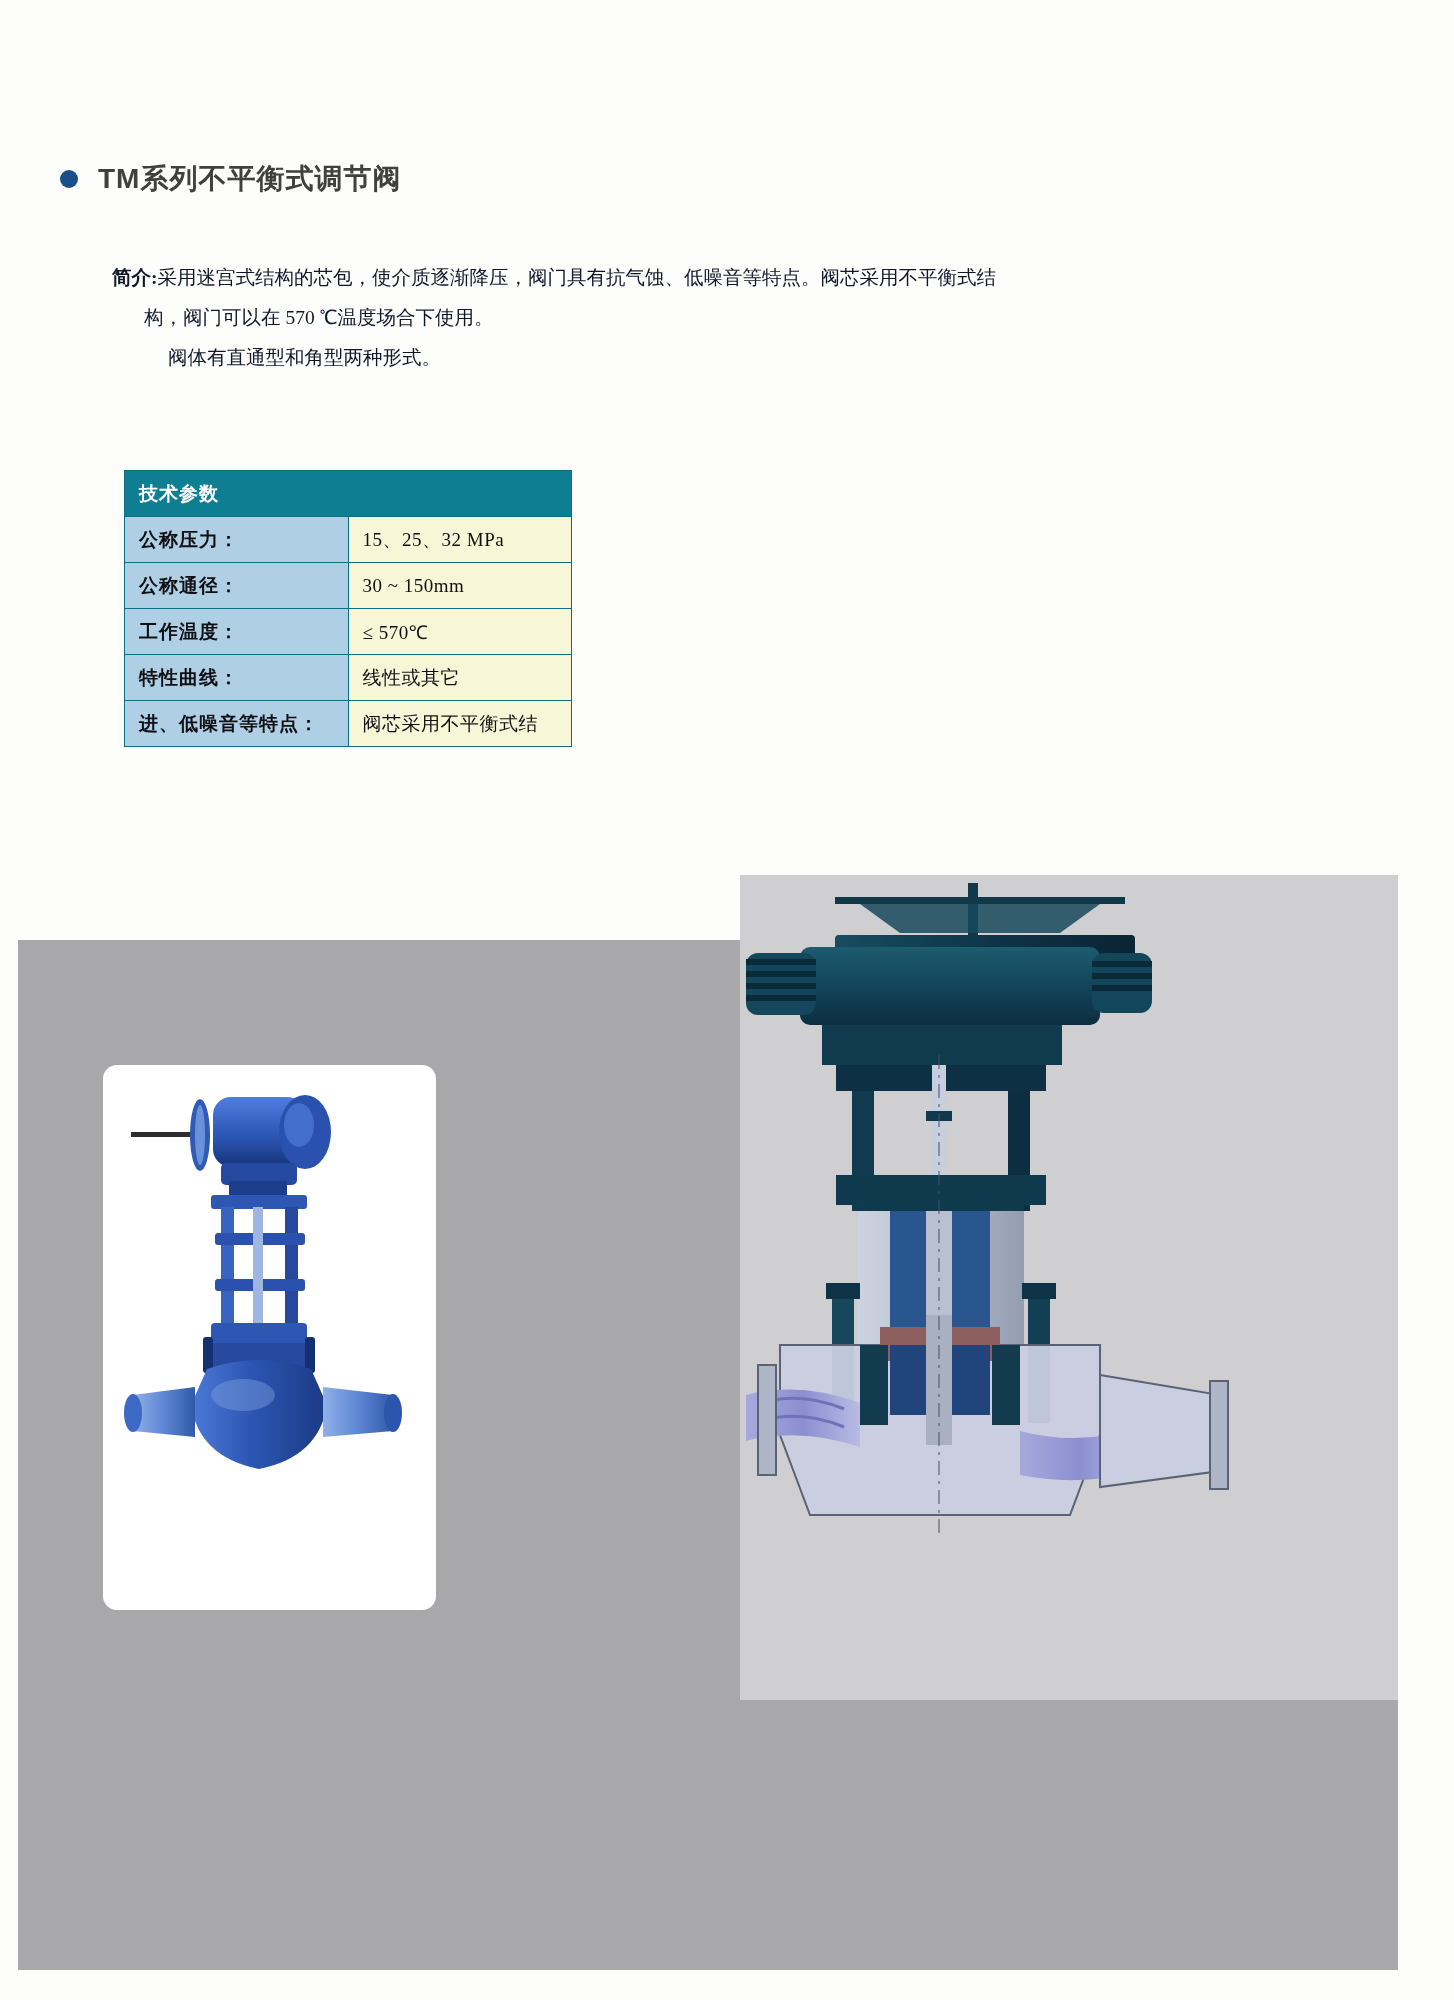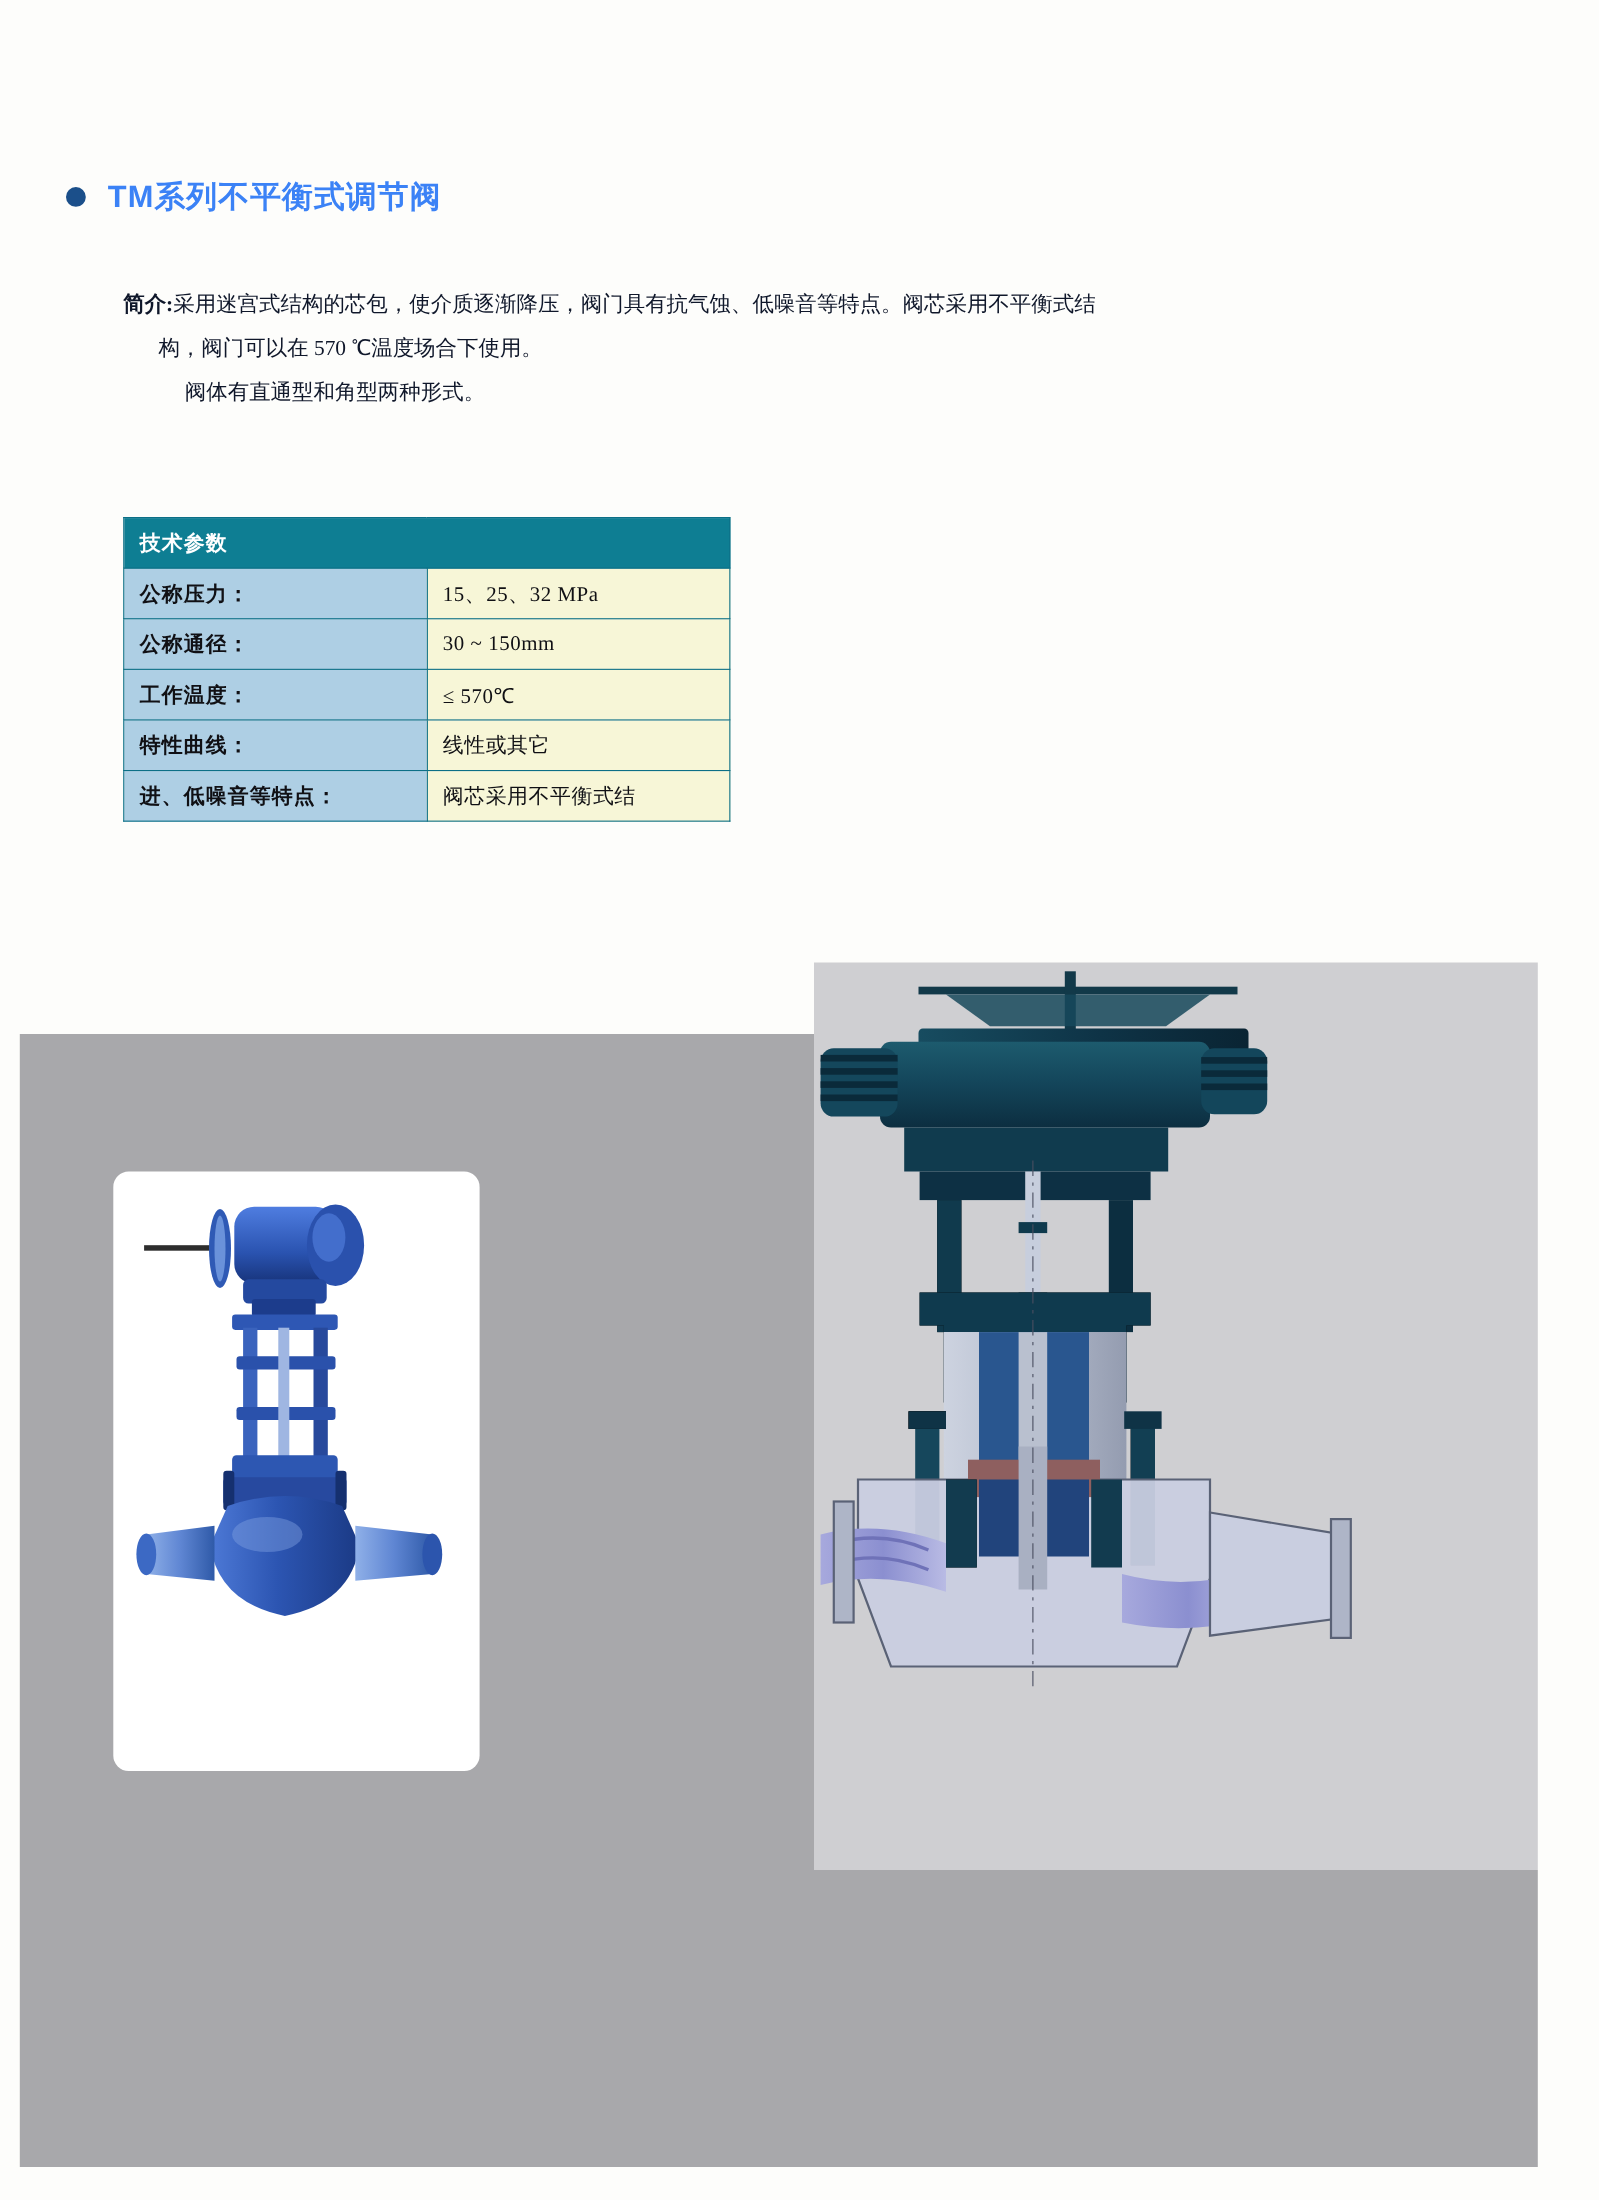--- a/index.html
+++ b/index.html
@@ -34,7 +34,7 @@
   .title-text {
     font-size: 28px;
     font-weight: bold;
-    color: #3b82f6;
+    color: #404040;
     letter-spacing: 1px;
     font-family: "Liberation Sans", sans-serif;
   }

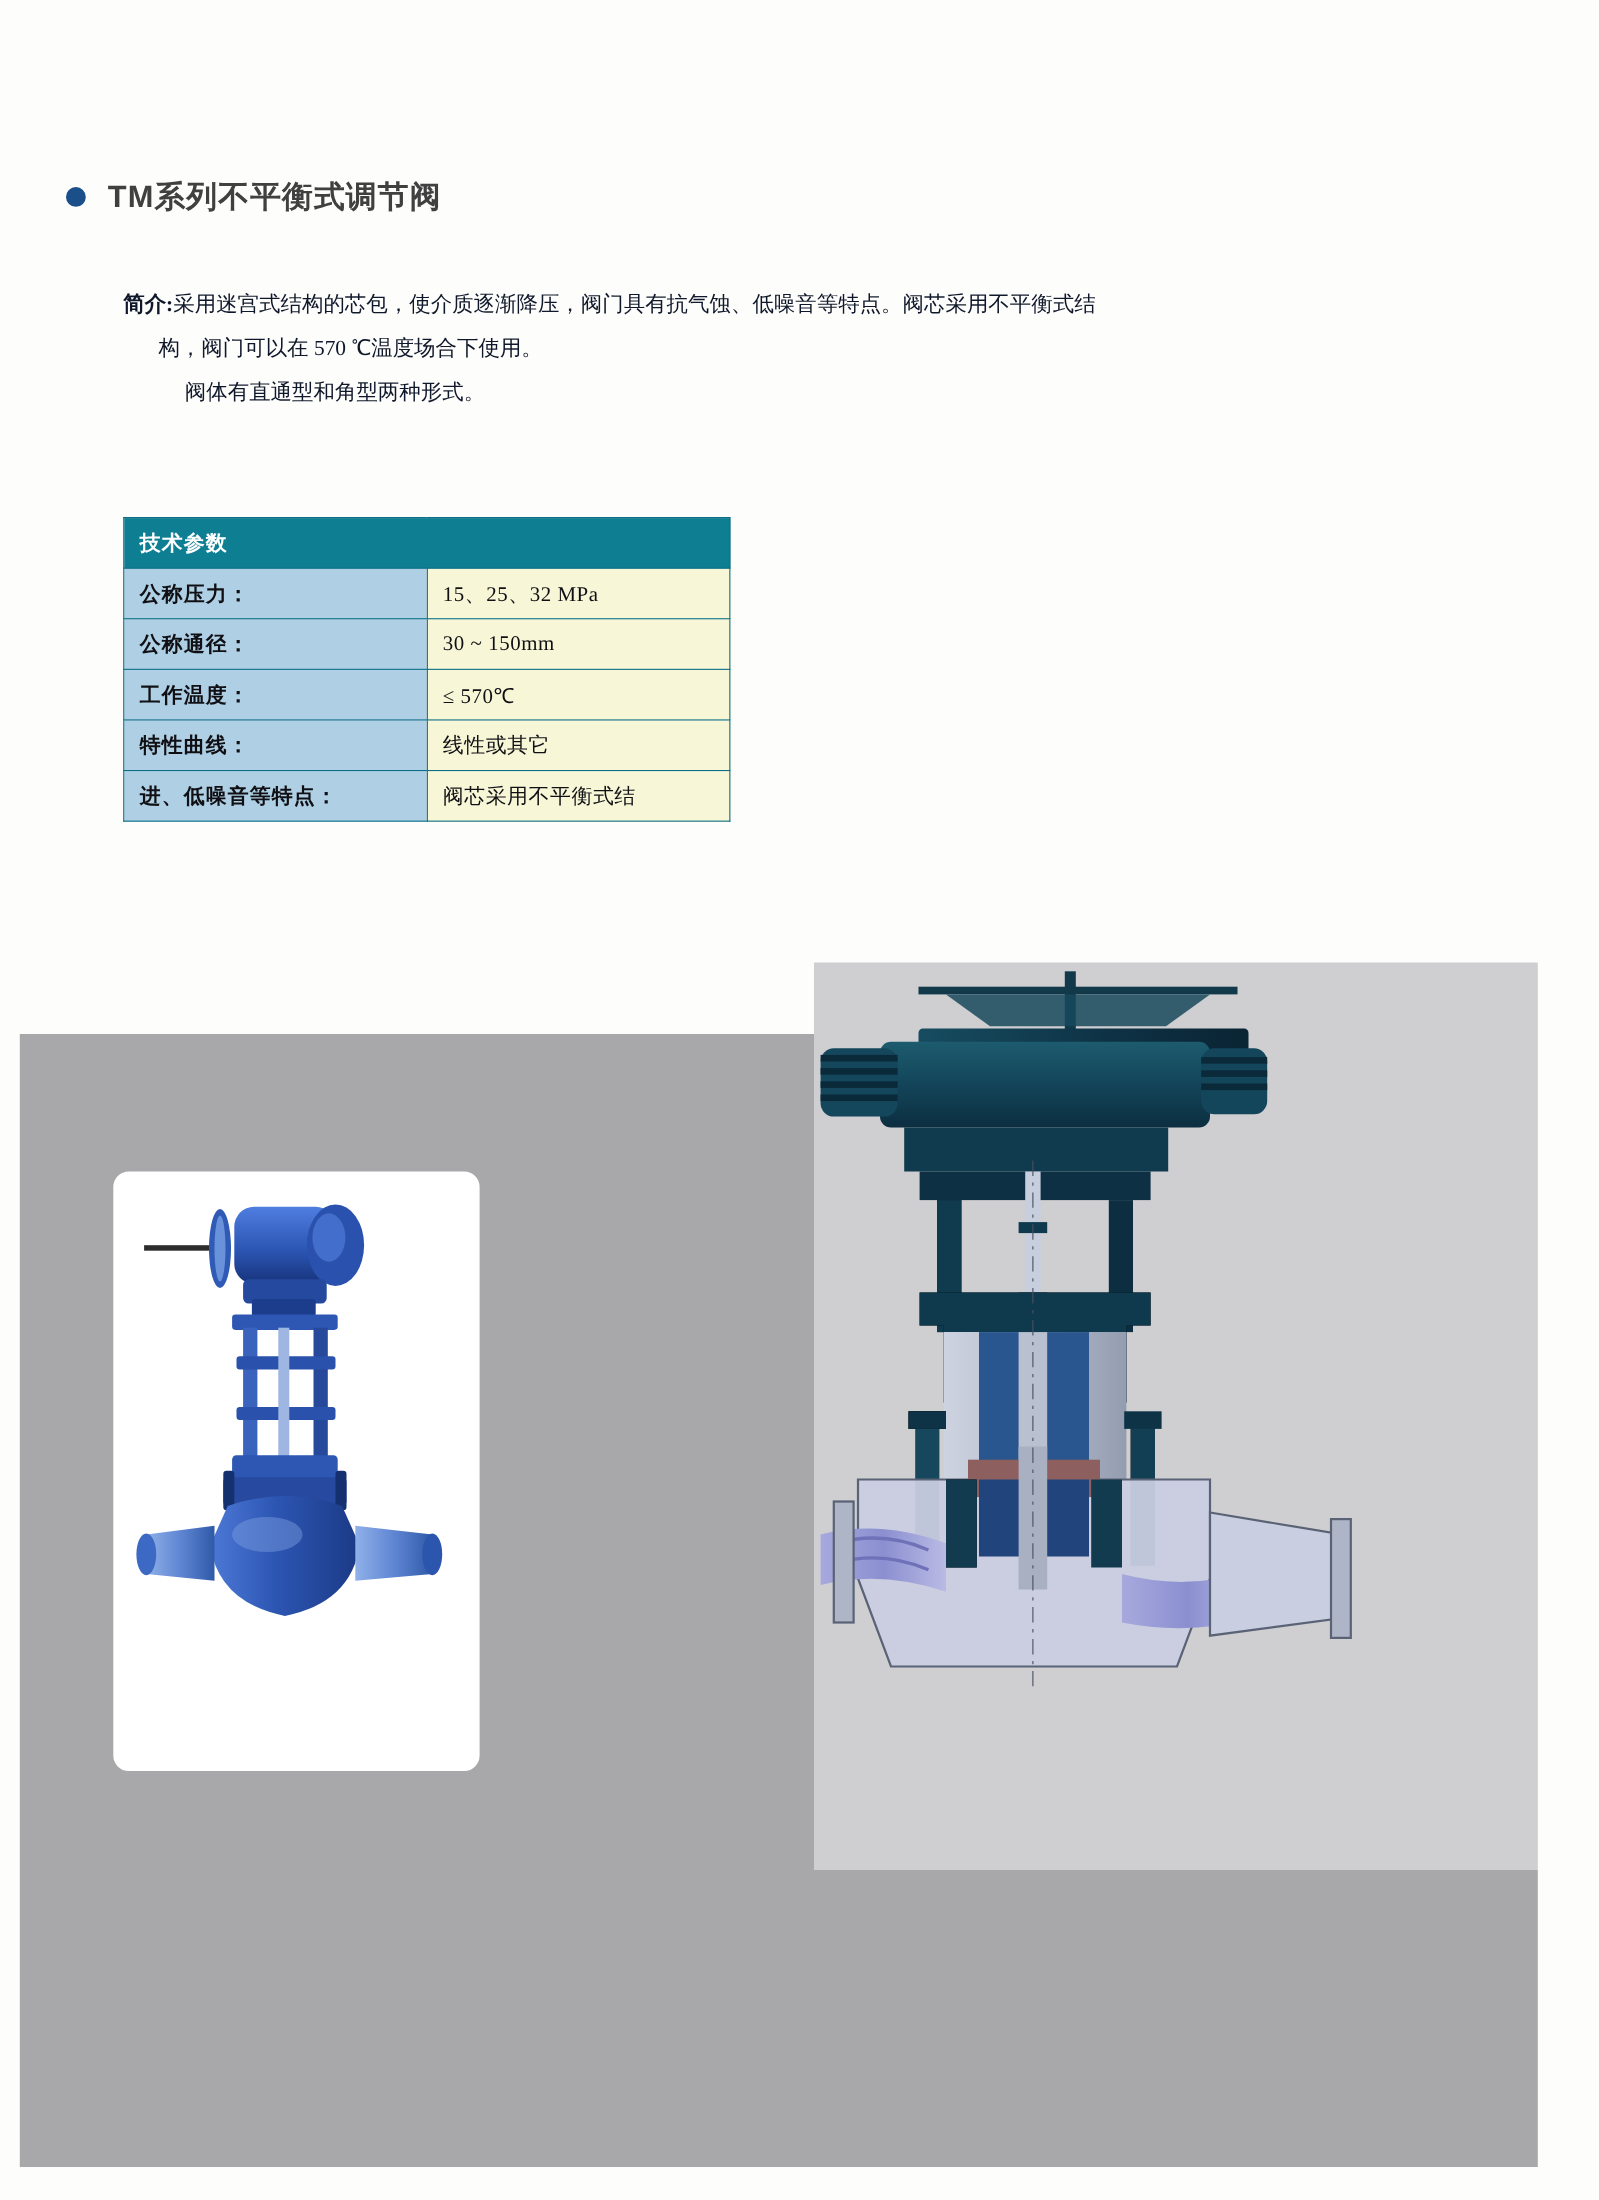--- a/index.html
+++ b/index.html
@@ -65,11 +65,11 @@
   
   .spec-table {
     position: absolute;
-    left: 112px;
+    left: 124px;
     top: 470px;
     border-collapse: collapse;
     table-layout: fixed;
-    width: 552px;
+    width: 448px;
   }
   .spec-table td {
     border: 1px solid #0c6f86;

